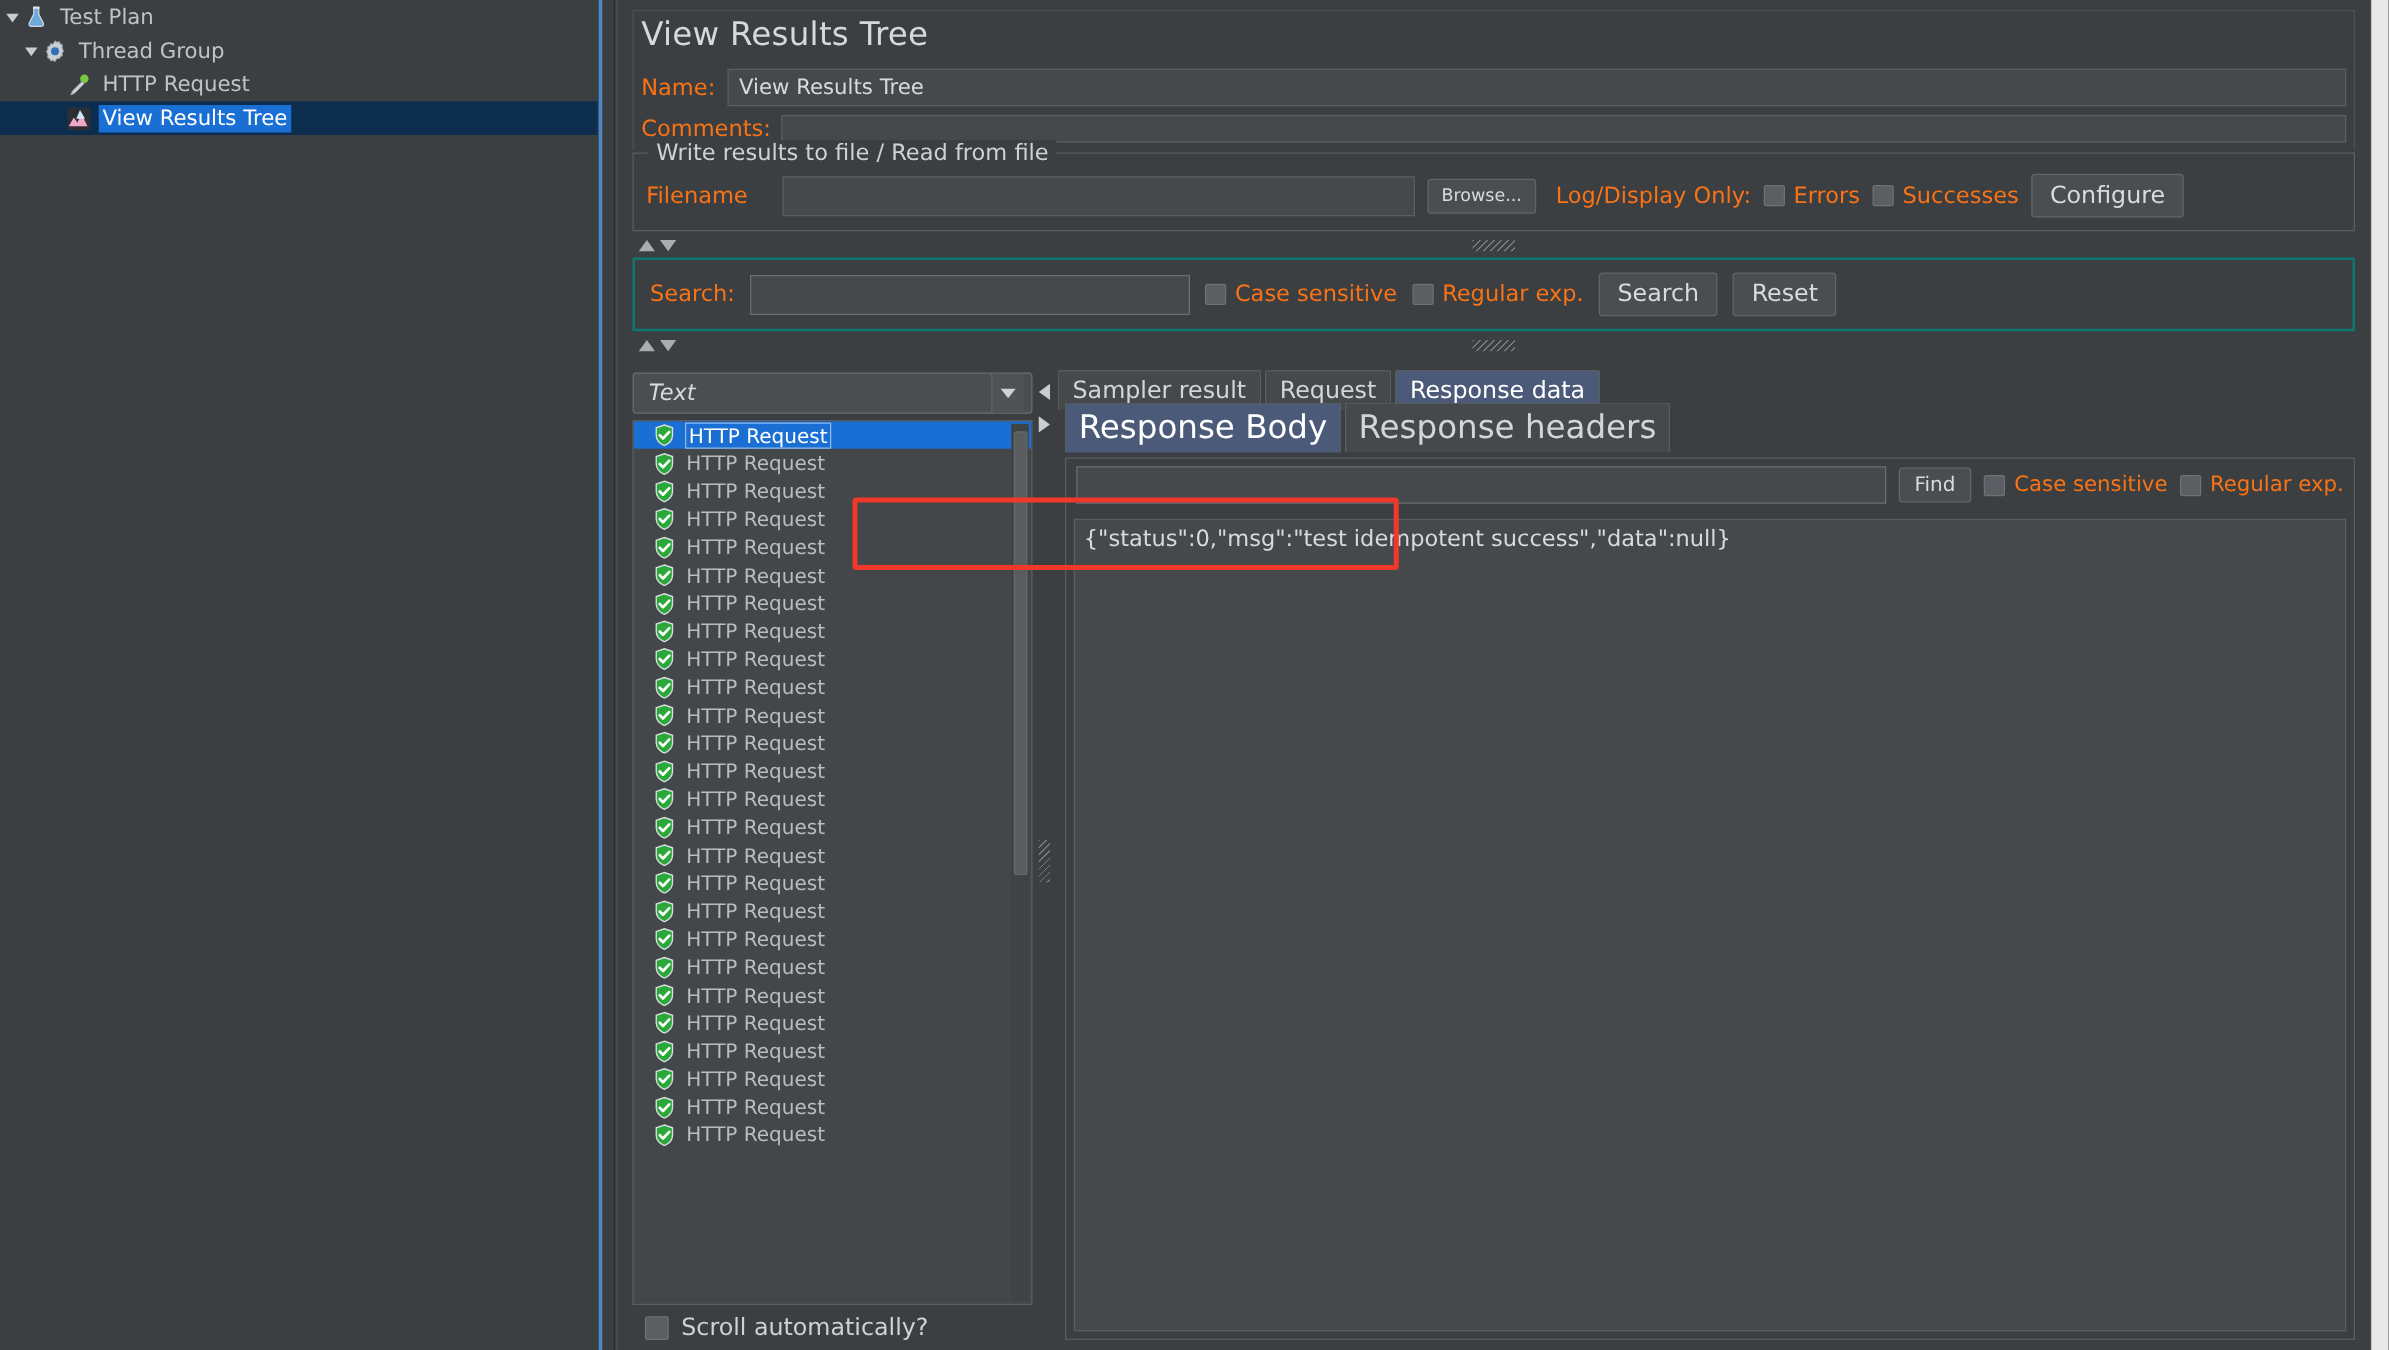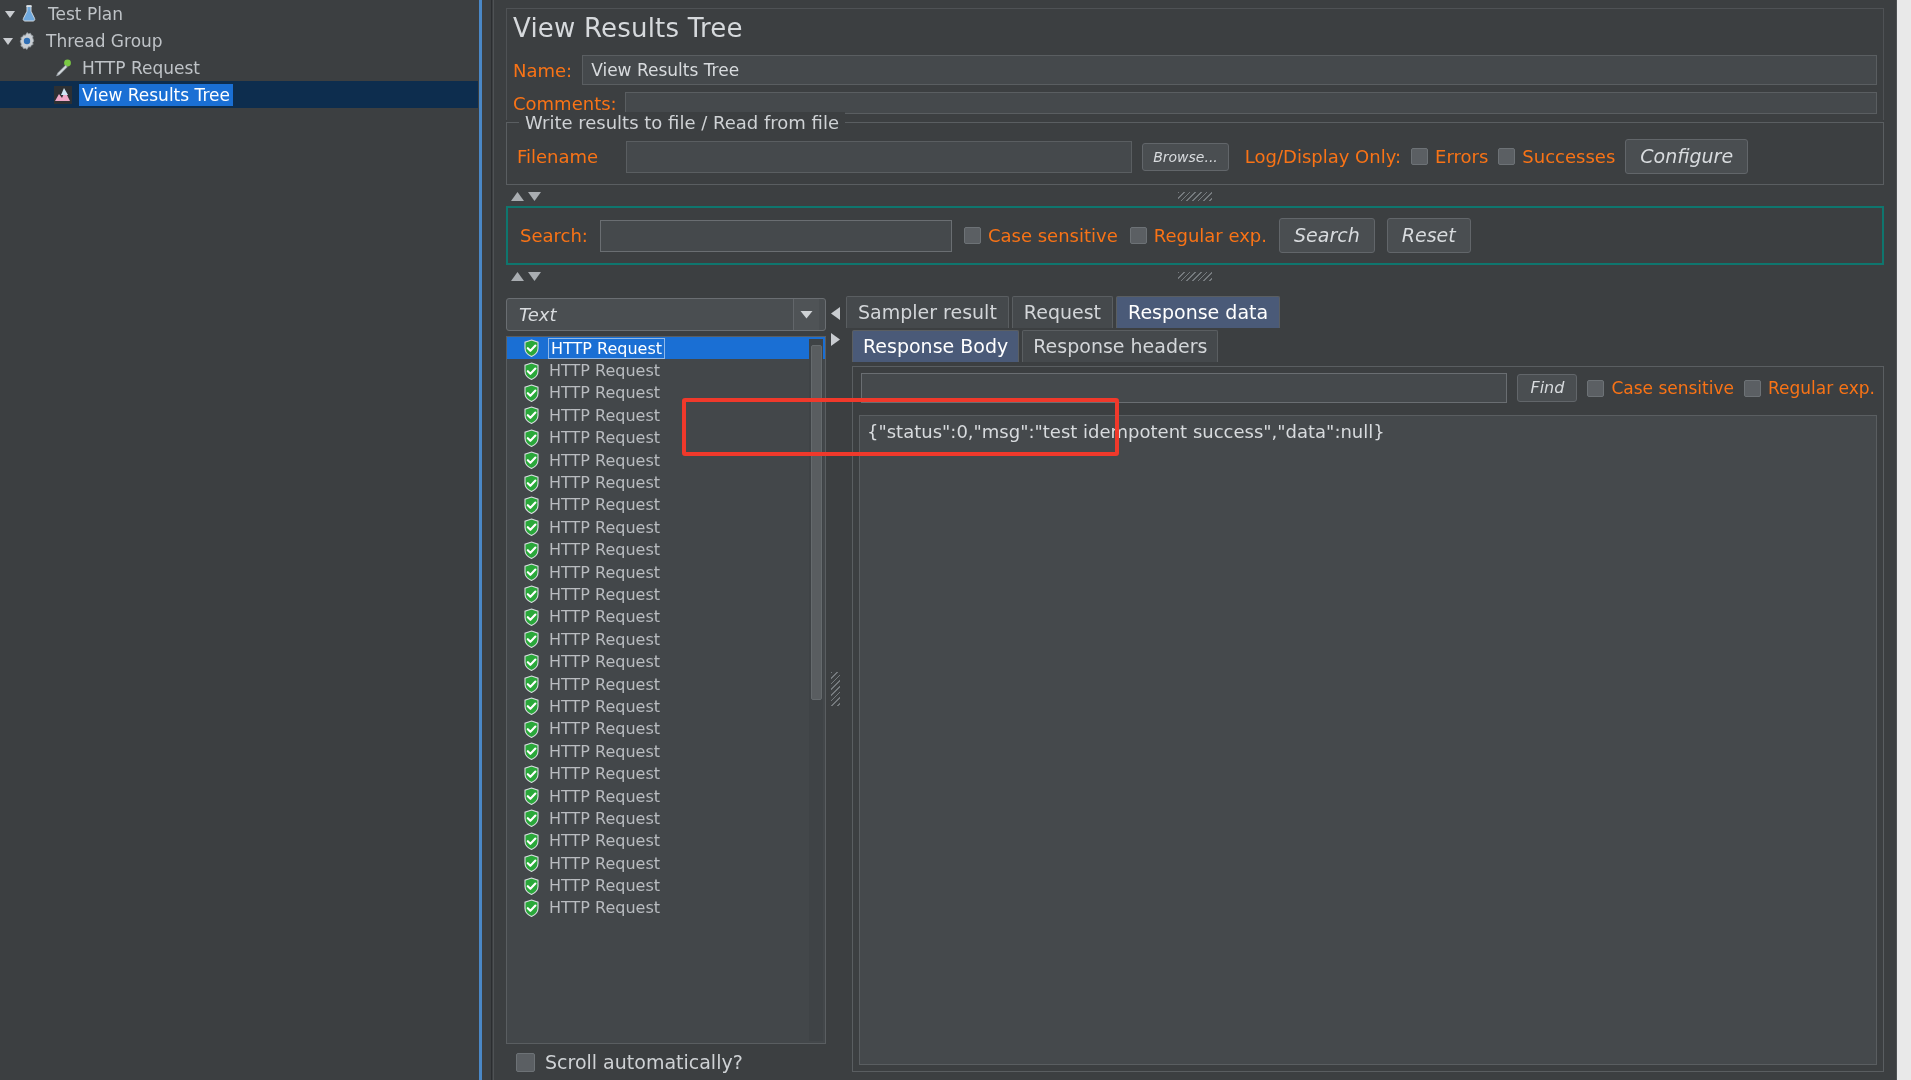--- a/index.html
+++ b/index.html
@@ -34,7 +34,7 @@
     background: #1a6fd4; color: #ffffff;
   }
   .indent-0 { padding-left: 2px; }
-  .indent-1 { }
+  .indent-1 { padding-left: 17px; }
   .indent-2 { padding-left: 36px; }
 
   

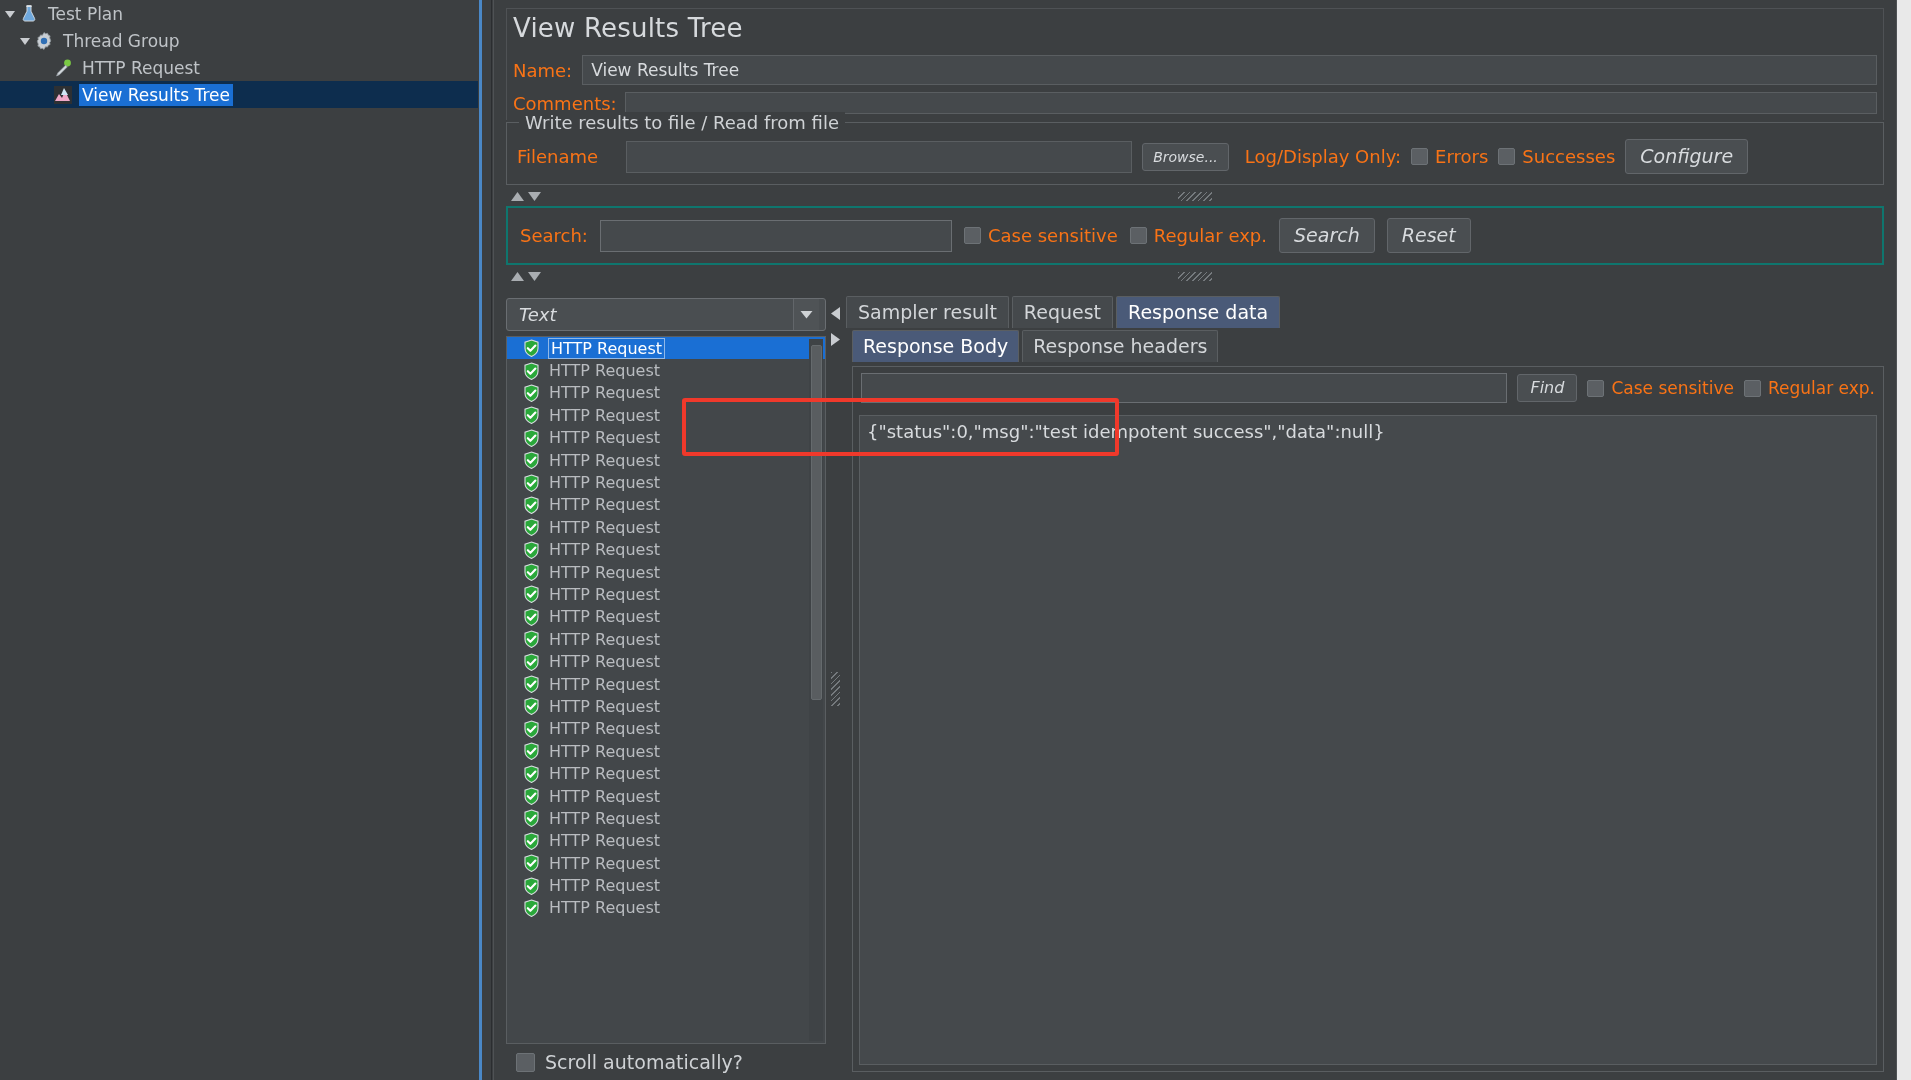--- a/index.html
+++ b/index.html
@@ -102,7 +102,7 @@
     background: #4a4e51; border: 1px solid #62666a; color: #d8dbde;
     border-radius: 3px; padding: 5px 12px; font-size: 16px; line-height: 1;
     display: inline-flex; align-items: center; justify-content: center;
-    white-space: nowrap; cursor: default; font-style: italic;
+    white-space: nowrap; cursor: default;
   }
   .btn.small { font-size: 14px; padding: 6px 10px; }
   .btn.big { font-size: 19px; padding: 7px 14px; }

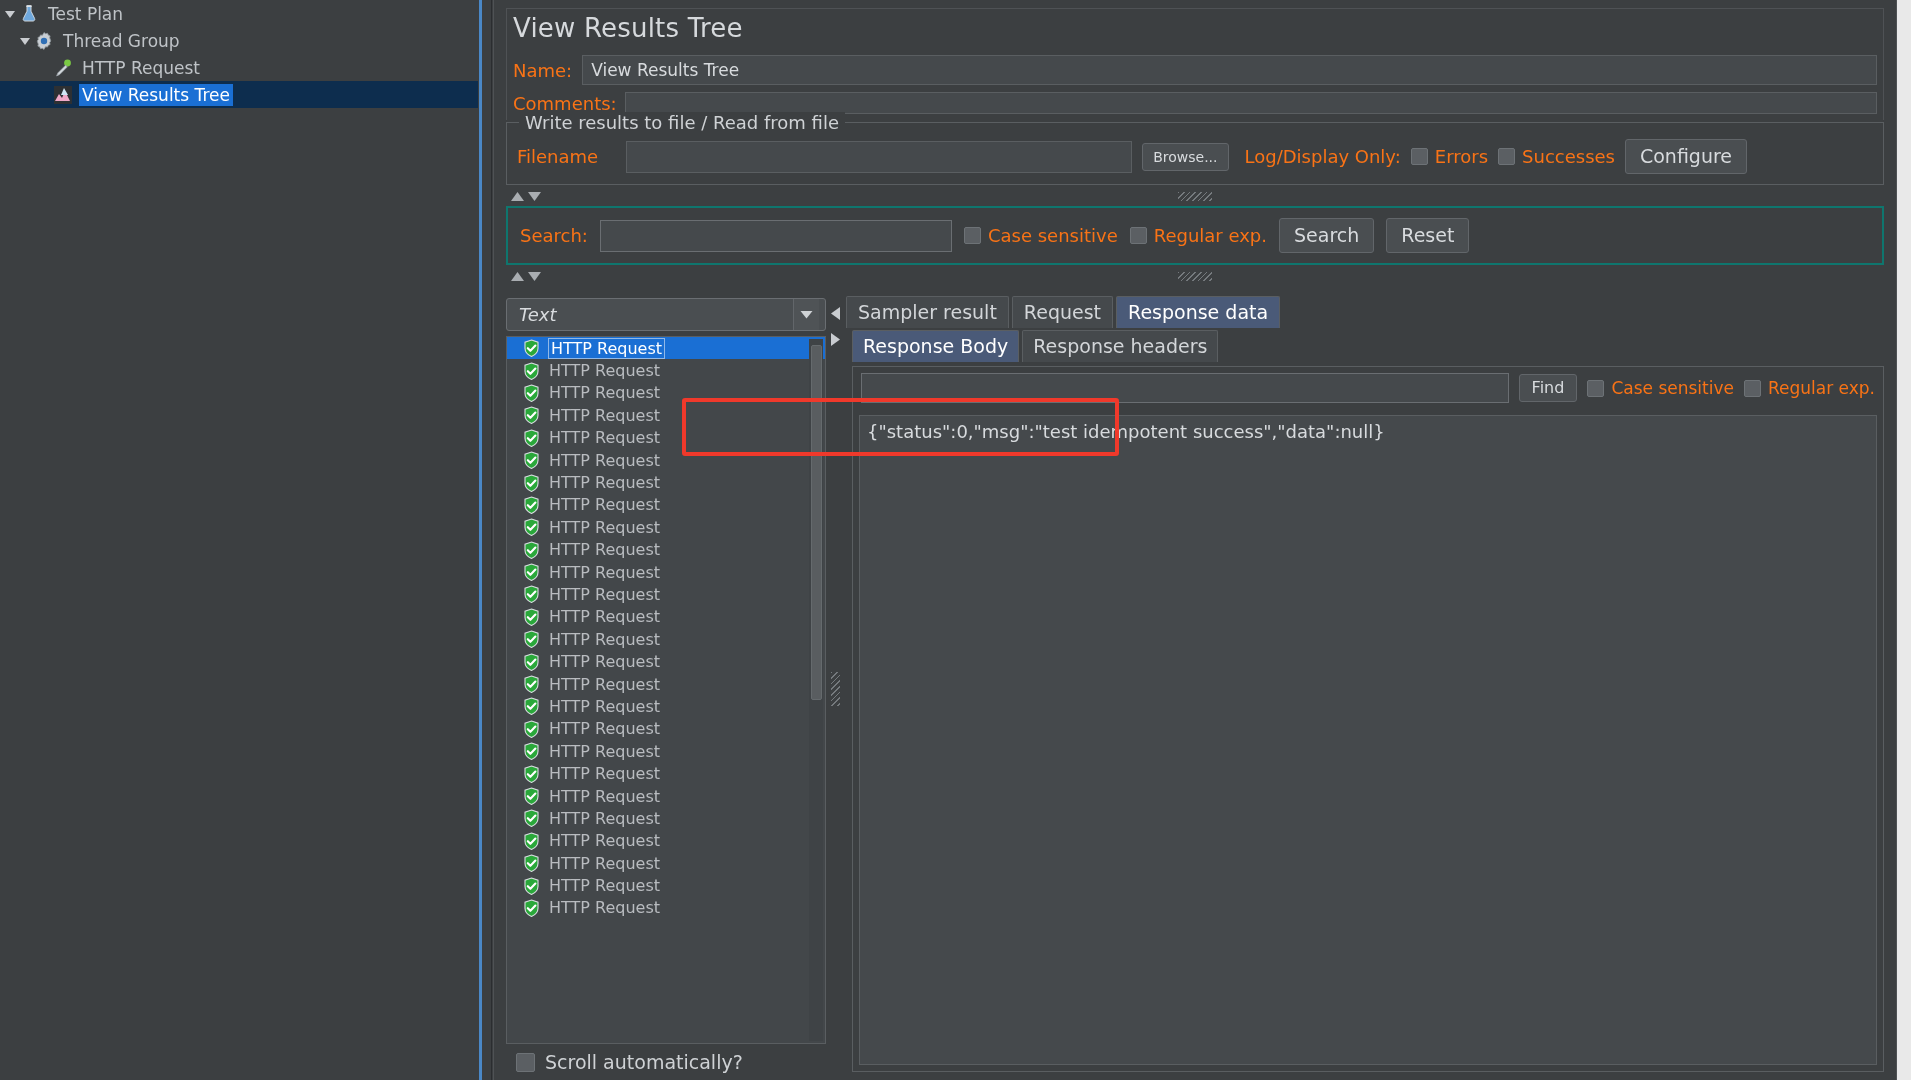--- a/index.html
+++ b/index.html
@@ -199,7 +199,7 @@
   .tab.active { background: #4a5a78; color: #ffffff; }
   .tabstrip2 { display: flex; align-items: flex-end; gap: 3px; height: 30px; margin-top: 4px; padding-left: 6px; }
   .tab2 {
-    padding: 4px 10px 5px 10px; font-size: 19px; color: #d3d6d9;
+    padding: 4px 10px 5px 10px; font-size: 26px; color: #d3d6d9;
     background: #45494c; border: 1px solid #5a5e61; border-bottom: none;
     border-radius: 2px 2px 0 0; white-space: nowrap;
   }

